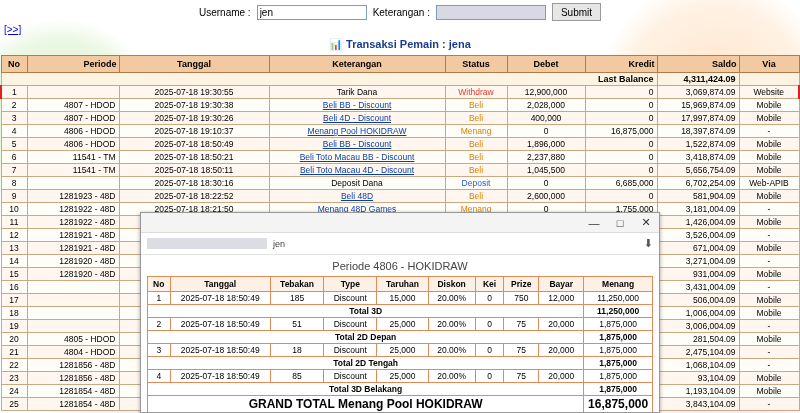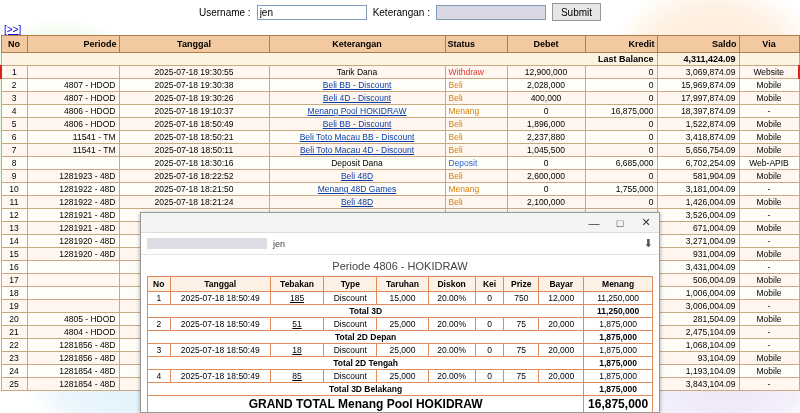--- a/index.html
+++ b/index.html
@@ -188,6 +188,10 @@
 
   <a class="prevlink" href="#">[&gt;&gt;]</a>
 
+  <div class="trans-head">
+    <span class="ticon">📊</span>
+    <span>Transaksi  Pemain : jena</span>
+  </div>
 
   
   <table class="main">

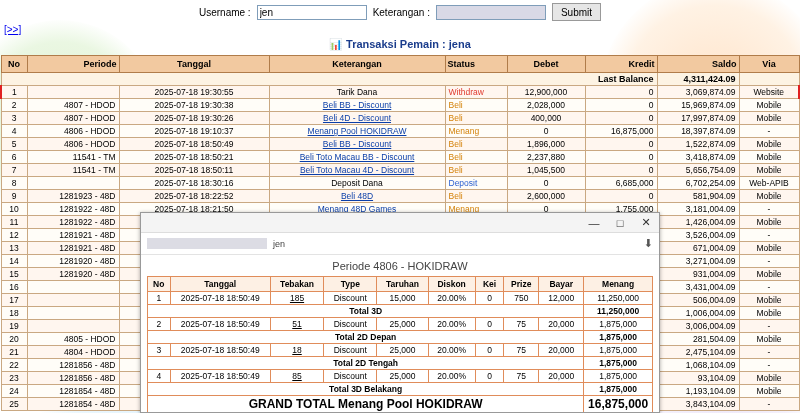--- a/index.html
+++ b/index.html
@@ -93,7 +93,7 @@
   .c-per { text-align:right; width:92px; }
   .c-tgl { text-align:center; width:150px; }
   .c-ket { text-align:center; }
-  .c-sta { text-align:left; width:62px; }
+  .c-sta { text-align:center; width:62px; }
   .c-deb { text-align:center; width:78px; }
   .c-kre { text-align:right; width:72px; }
   .c-sal { text-align:right; width:82px; }

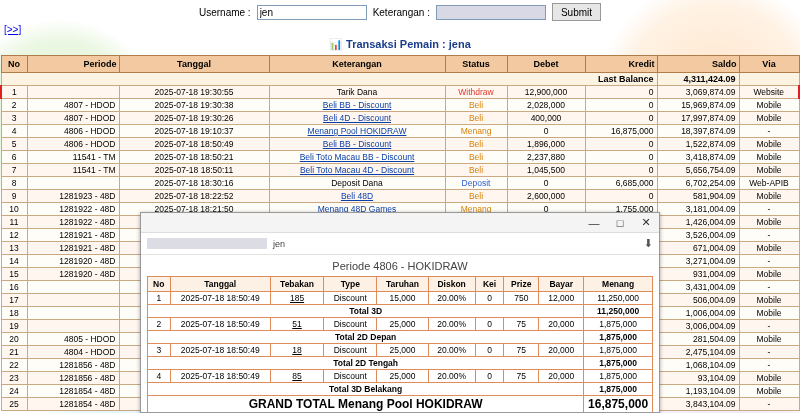--- a/index.html
+++ b/index.html
@@ -159,7 +159,7 @@
   .d-pri { text-align:center; width:34px;margin-top:36px; }
   .d-bay { text-align:center; width:44px; }
   .d-men { text-align:center; width:60px; }
-  .d-lnk { color:#1a4fd0; text-decoration:underline; }
+  .d-lnk { color:#1a4fd0; }
   .sub-row td { font-weight:bold; text-align:center; }
   .sub-val { text-align:center; font-weight:normal; }
   .grand td { font-weight:bold; text-align:center; font-size:12px; }

